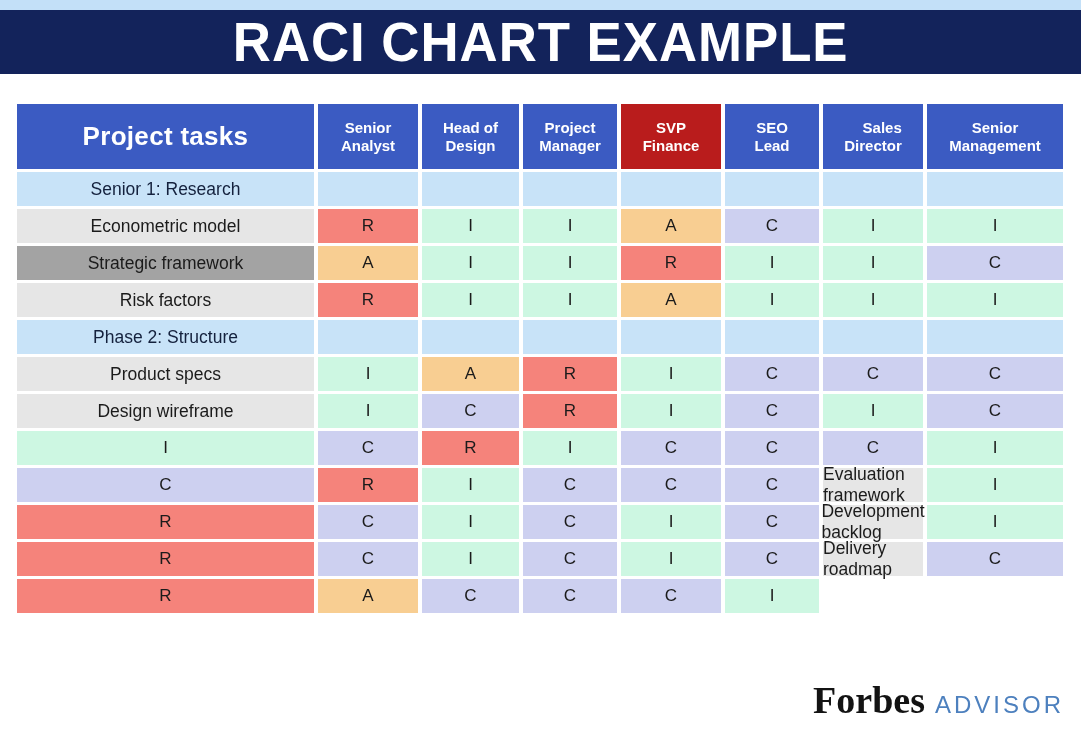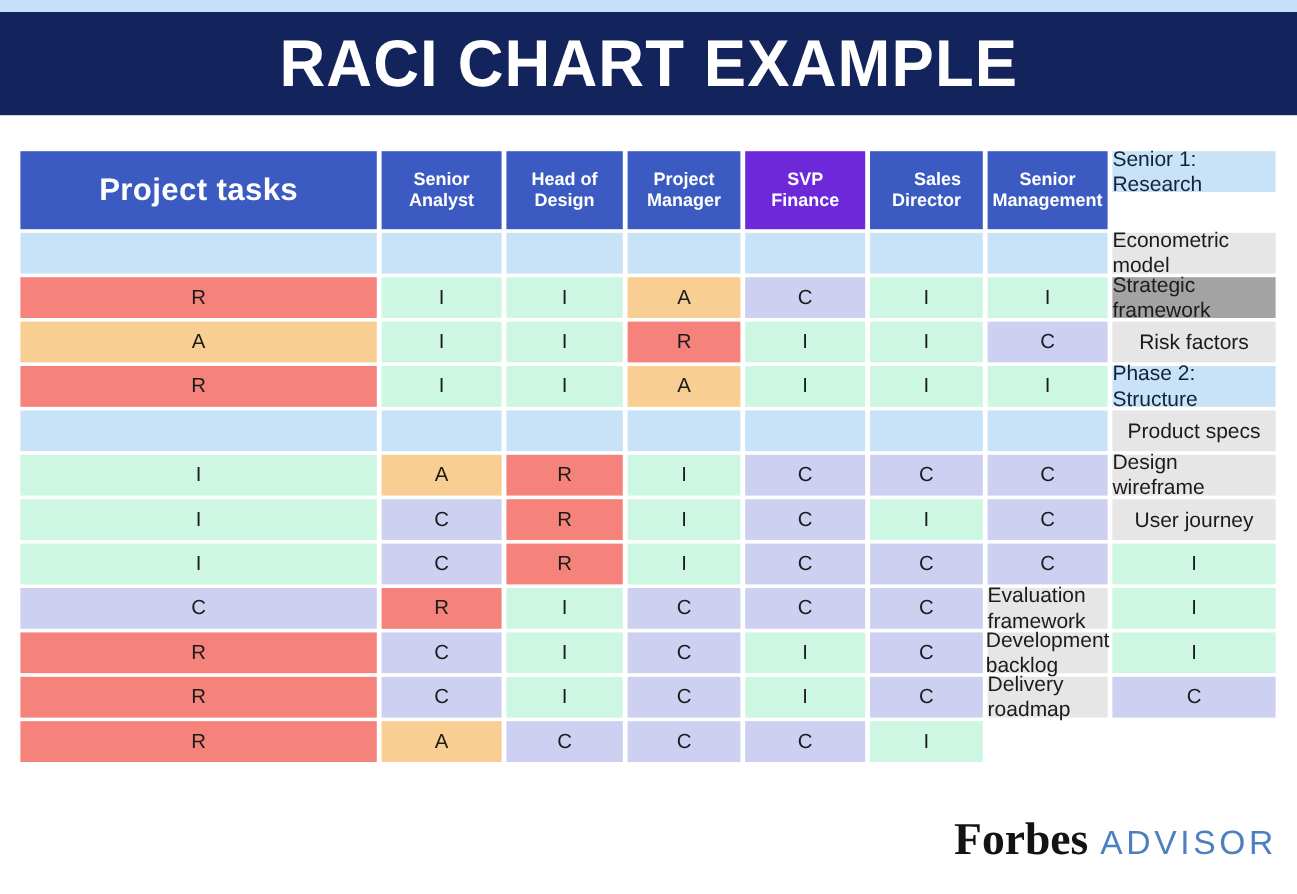--- a/index.html
+++ b/index.html
@@ -12,7 +12,7 @@
   }
   .top-strip { height: 10px; width: 100%; }
   .banner {
-    height: 86px; width: 100%;
+    height: 64px; width: 100%;
     display: flex; align-items: center; justify-content: center;
   }
   .banner h1 {

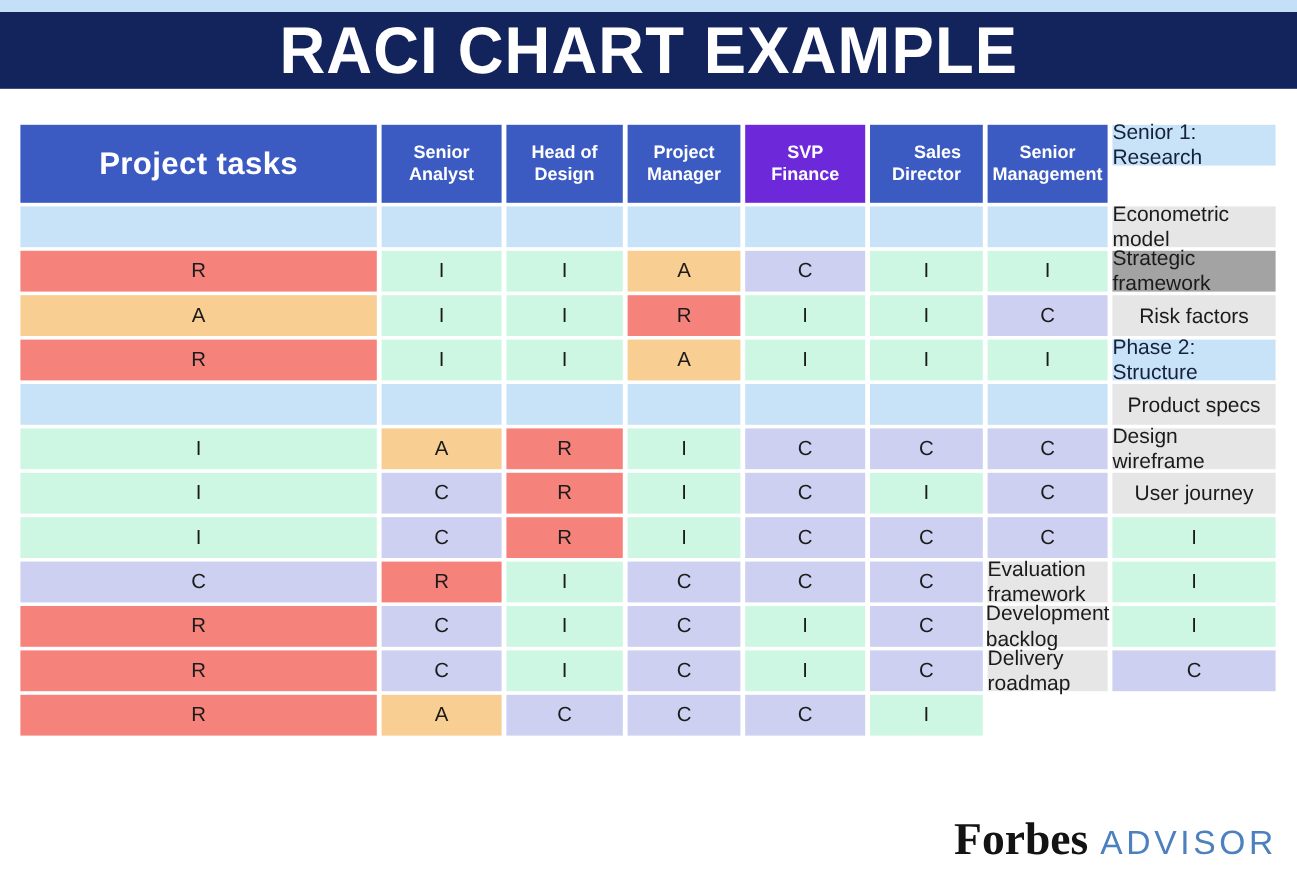--- a/index.html
+++ b/index.html
@@ -85,7 +85,7 @@
 Design</div>
     <div class="hcell" style="background: rgb(59, 91, 194);">Project
 Manager</div>
-    <div class="hcell" style="background: #6d28d9;">SVP
+    <div class="hcell" style="background: #b91c1c;">SVP
 Finance</div>
     <div class="hcell" style="background: rgb(59, 91, 194); text-align: right;">Sales
 Director</div>

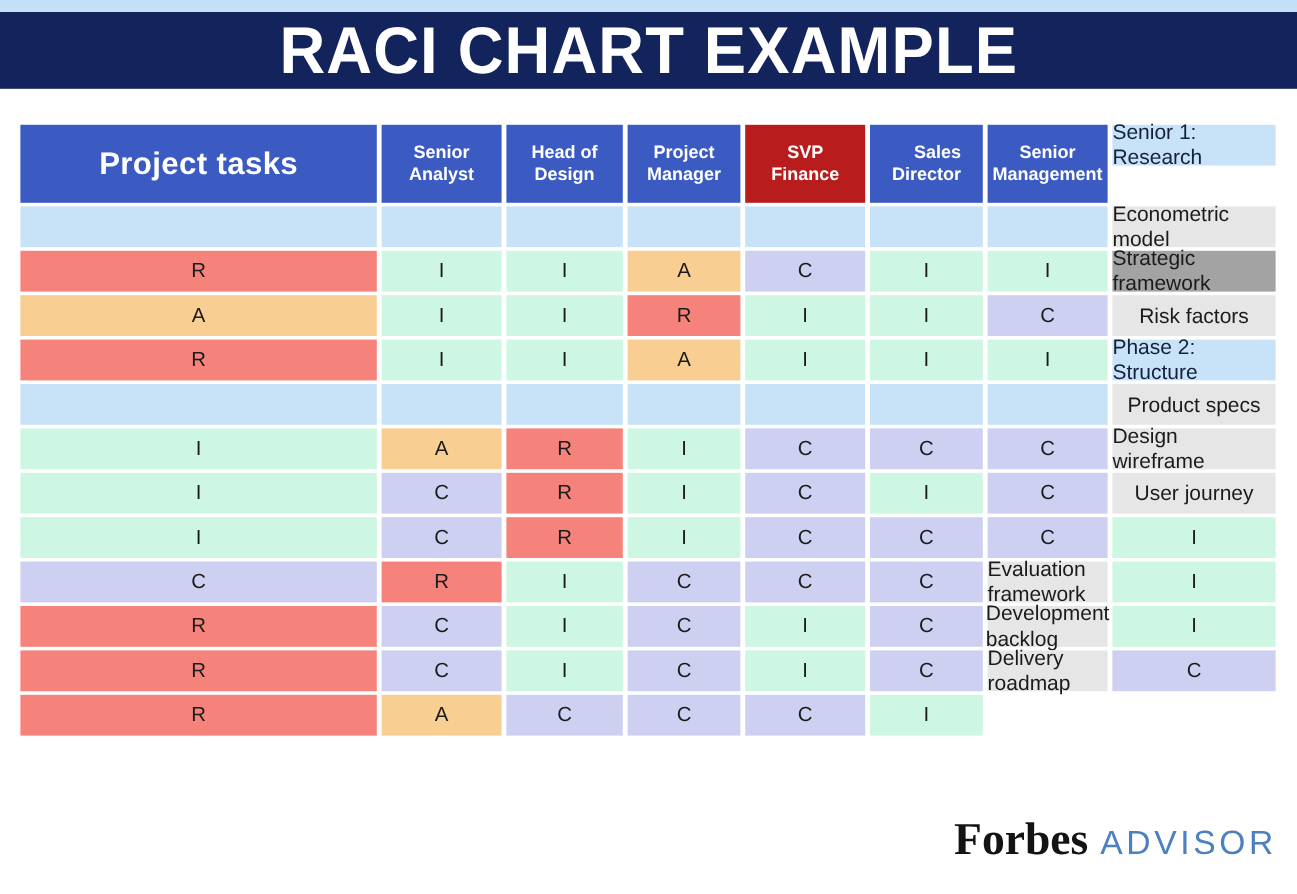--- a/index.html
+++ b/index.html
@@ -87,6 +87,8 @@
 Manager</div>
     <div class="hcell" style="background: #b91c1c;">SVP
 Finance</div>
+    <div class="hcell" style="background: rgb(59, 91, 194);">SEO
+Lead</div>
     <div class="hcell" style="background: rgb(59, 91, 194); text-align: right;">Sales
 Director</div>
     <div class="hcell" style="background: rgb(59, 91, 194);">Senior

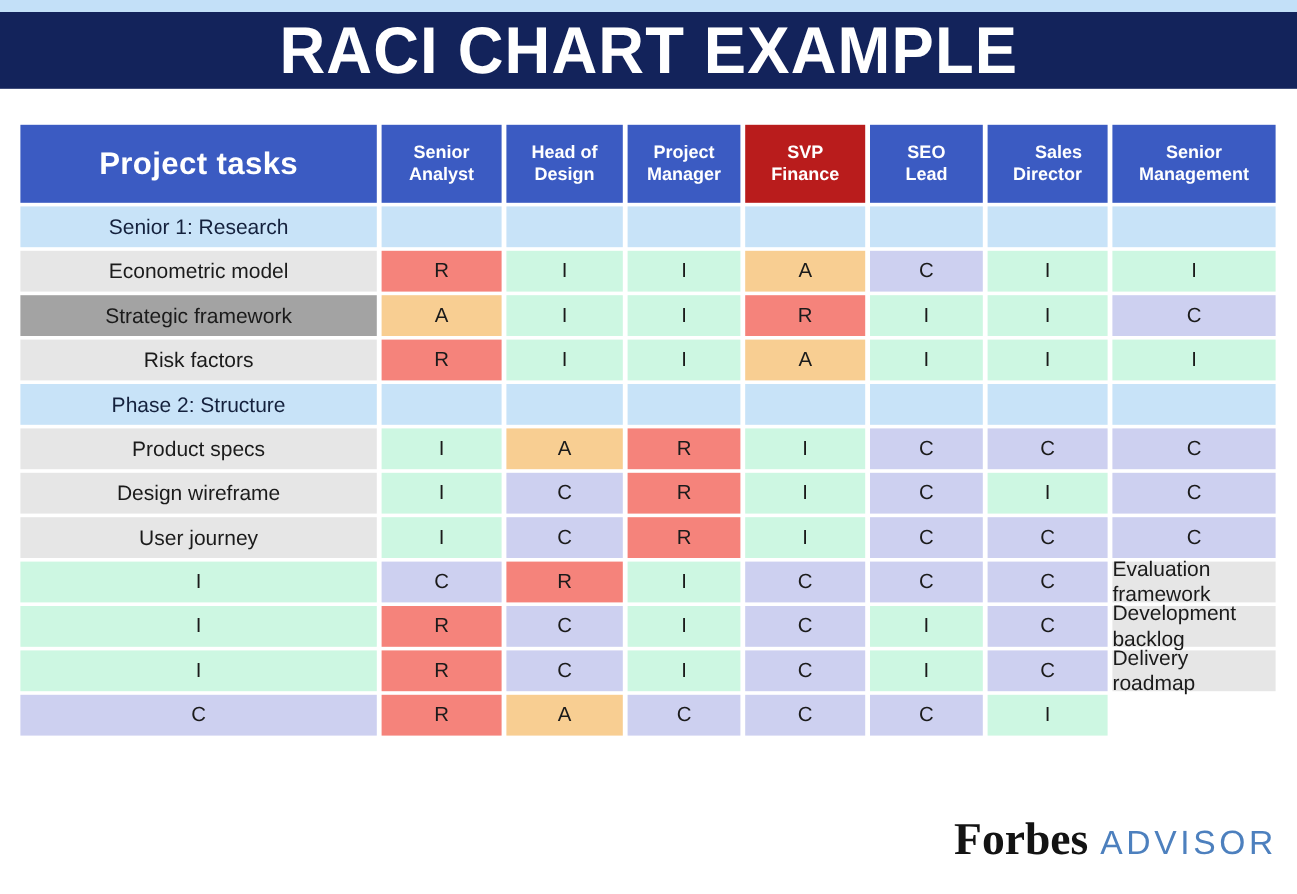--- a/index.html
+++ b/index.html
@@ -149,7 +149,6 @@
     <div class="vcell" style="background: rgb(205, 208, 240);">C</div>
     <div class="vcell" style="background: rgb(205, 247, 226);">I</div>
     <div class="vcell" style="background: rgb(205, 208, 240);">C</div>
-    <div class="tcell" style="background: rgb(230, 230, 230);">User journey</div>
     <div class="vcell" style="background: rgb(205, 247, 226);">I</div>
     <div class="vcell" style="background: rgb(205, 208, 240);">C</div>
     <div class="vcell" style="background: rgb(245, 131, 123);">R</div>

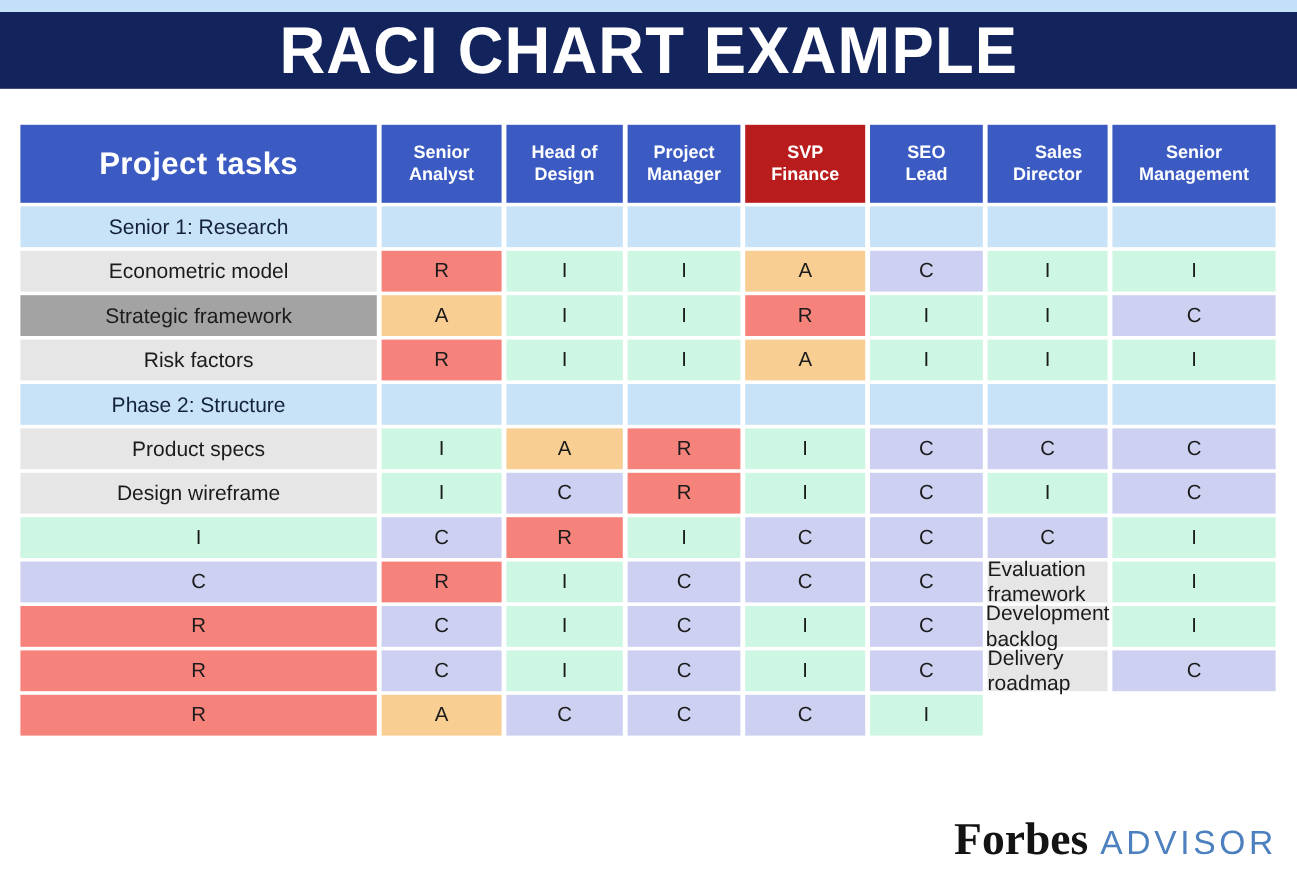--- a/index.html
+++ b/index.html
@@ -64,7 +64,7 @@
   .advisor {
     font-family: "Liberation Sans", sans-serif;
     font-weight: 400;
-    font-size: 28px;
+    font-size: 24px;
     letter-spacing: 3px;
   }
 </style>

